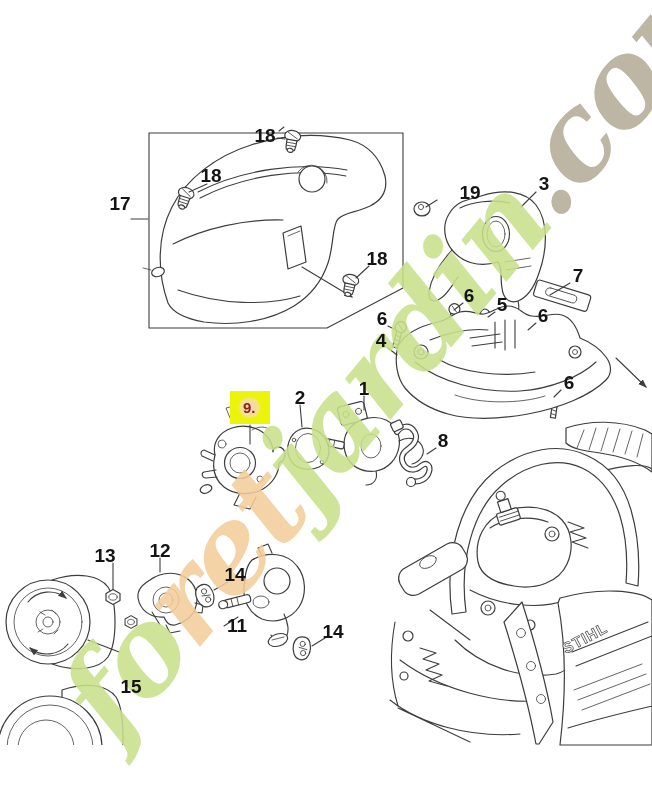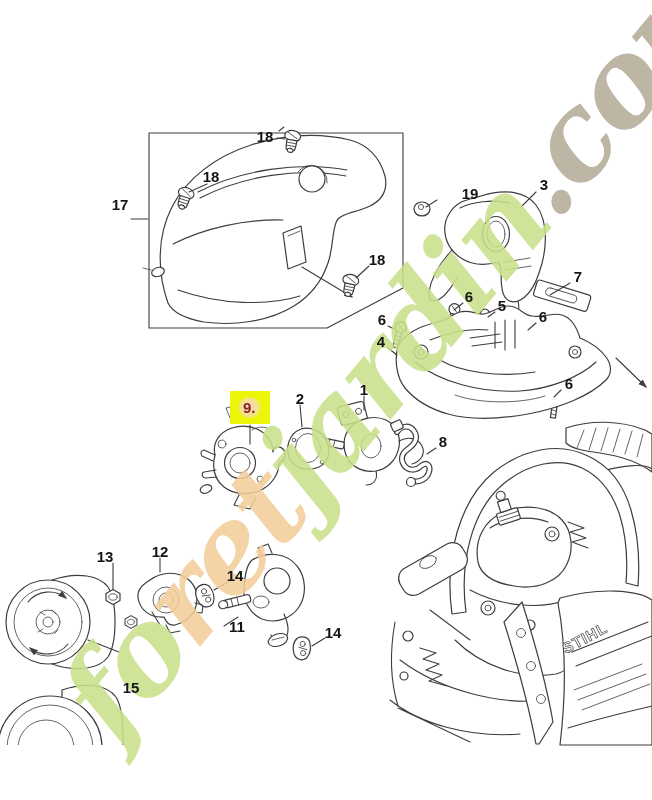--- a/index.html
+++ b/index.html
@@ -18,7 +18,7 @@
   .wm-g{color:#c9e08b;} .wm-o{color:#f3cd9b;} .wm-t{color:#b5ac98;}
   
   .co{position:absolute;z-index:5;transform:translate(-50%,-50%);
-      font-weight:bold;font-size:15px;color:#141414;letter-spacing:0;}
+      font-weight:bold;font-size:19px;color:#141414;letter-spacing:0;}
   
   .hl9{position:absolute;left:230px;top:391px;width:40px;height:33px;z-index:5;
        background:#ecf40a;display:flex;align-items:center;justify-content:flex-start;}

